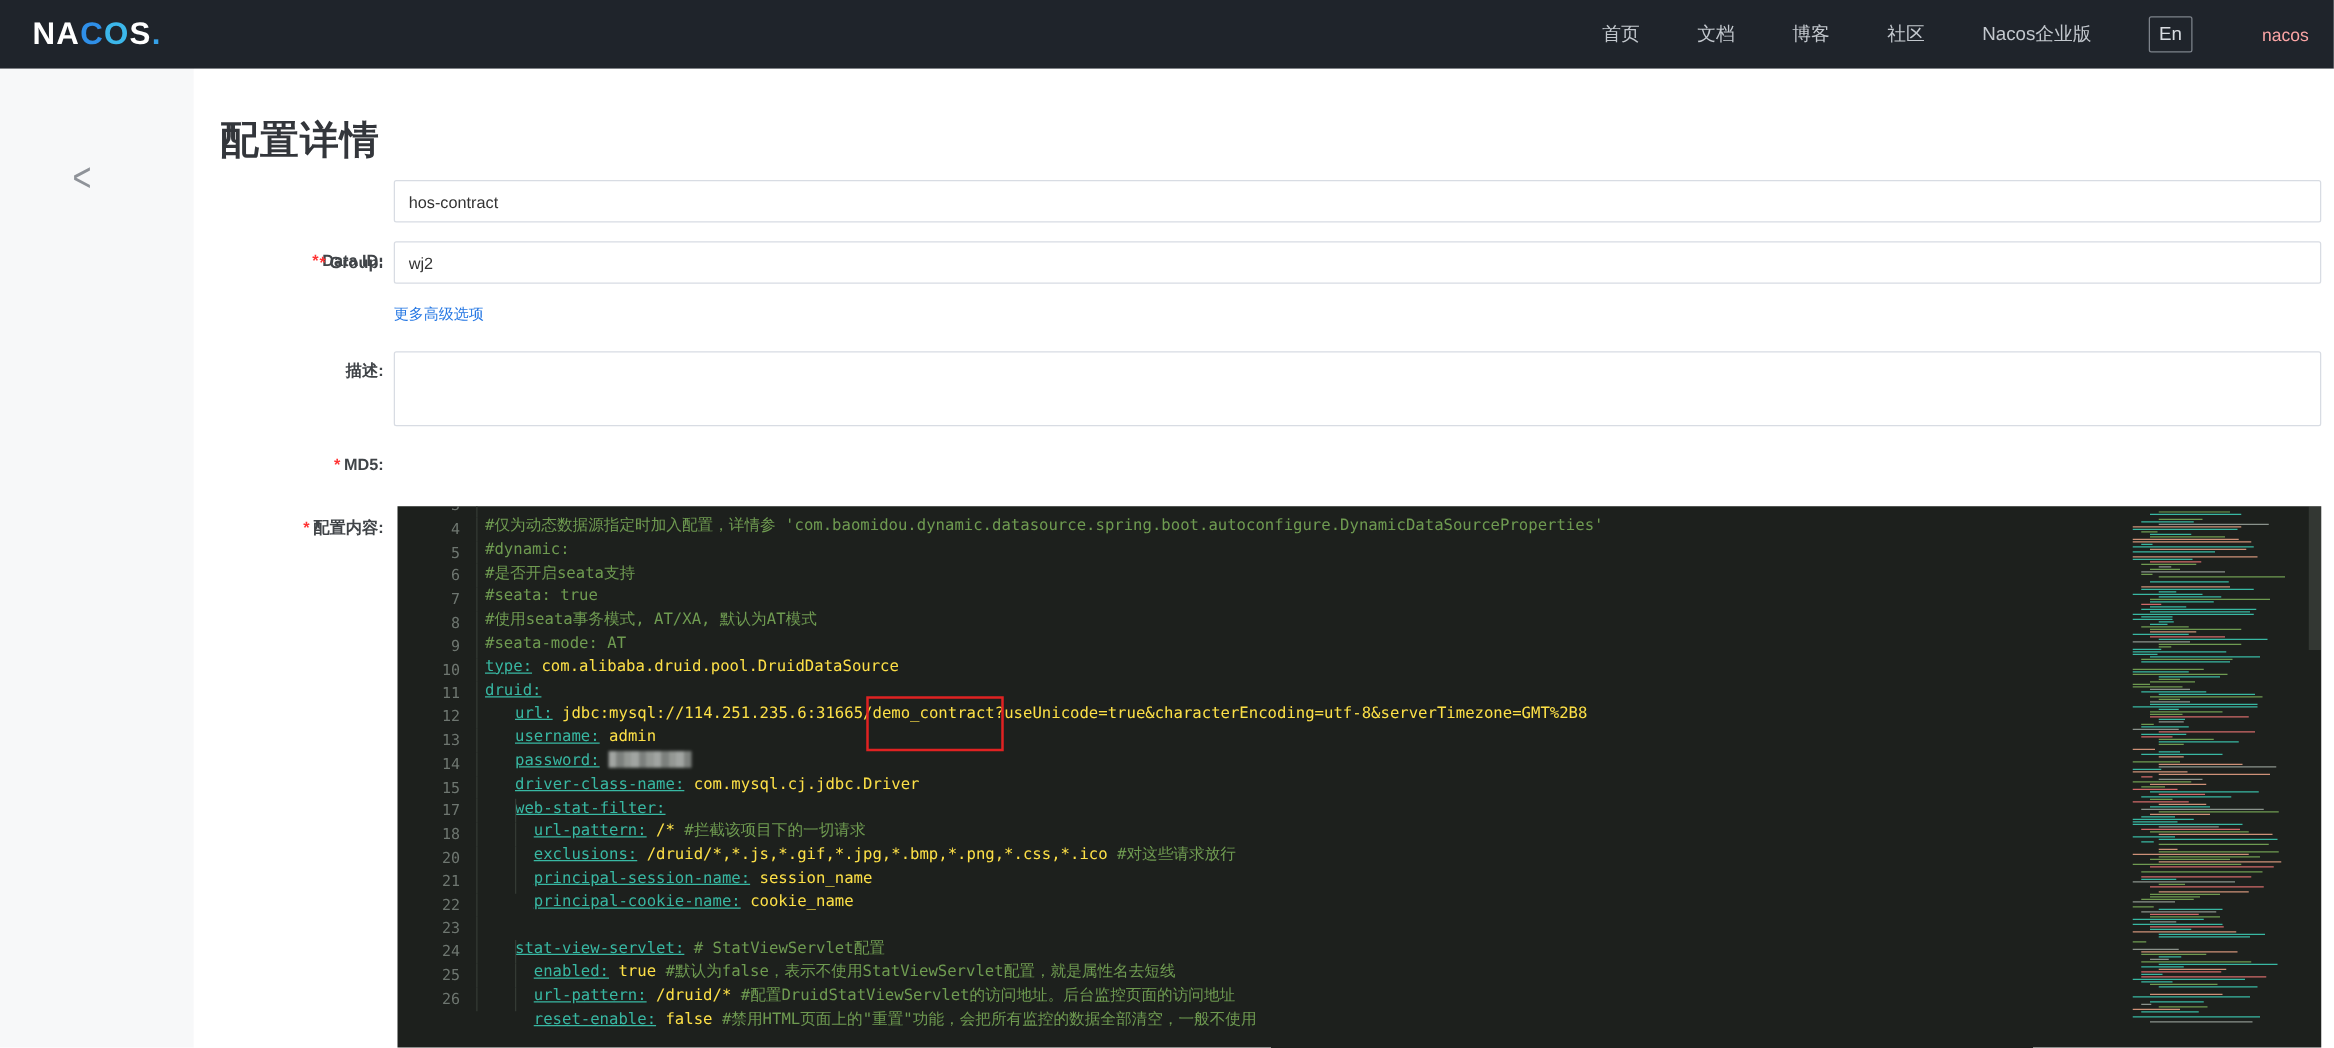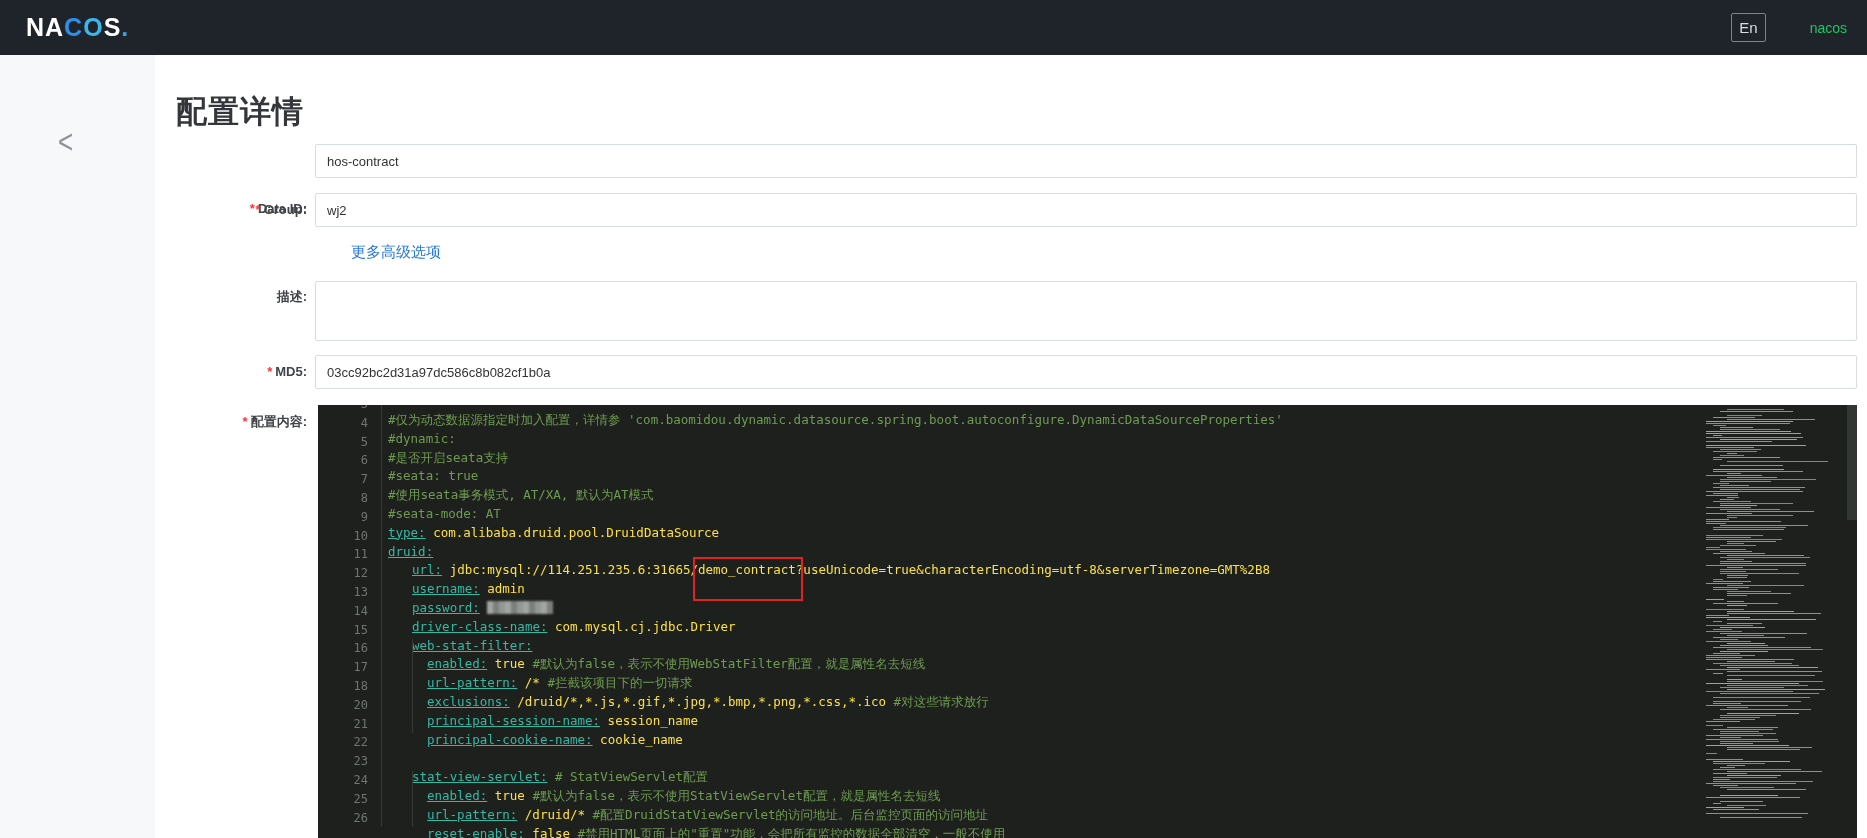--- a/index.html
+++ b/index.html
@@ -78,6 +78,13 @@
 <div class="navbar">
   <div class="logo"><span>NA</span><span class="co">C</span><span class="co2">O</span><span>S</span><span class="dot">.</span></div>
   <div class="nav-right">
+    <div id="nav-items" style="display:flex;">
+        <div class="nav-item">首页</div>
+        <div class="nav-item">文档</div>
+        <div class="nav-item">博客</div>
+        <div class="nav-item">社区</div>
+        <div class="nav-item">Nacos企业版</div>
+      </div>
     <div class="lang-btn">En</div>
     <div class="user-name">nacos</div>
   </div>

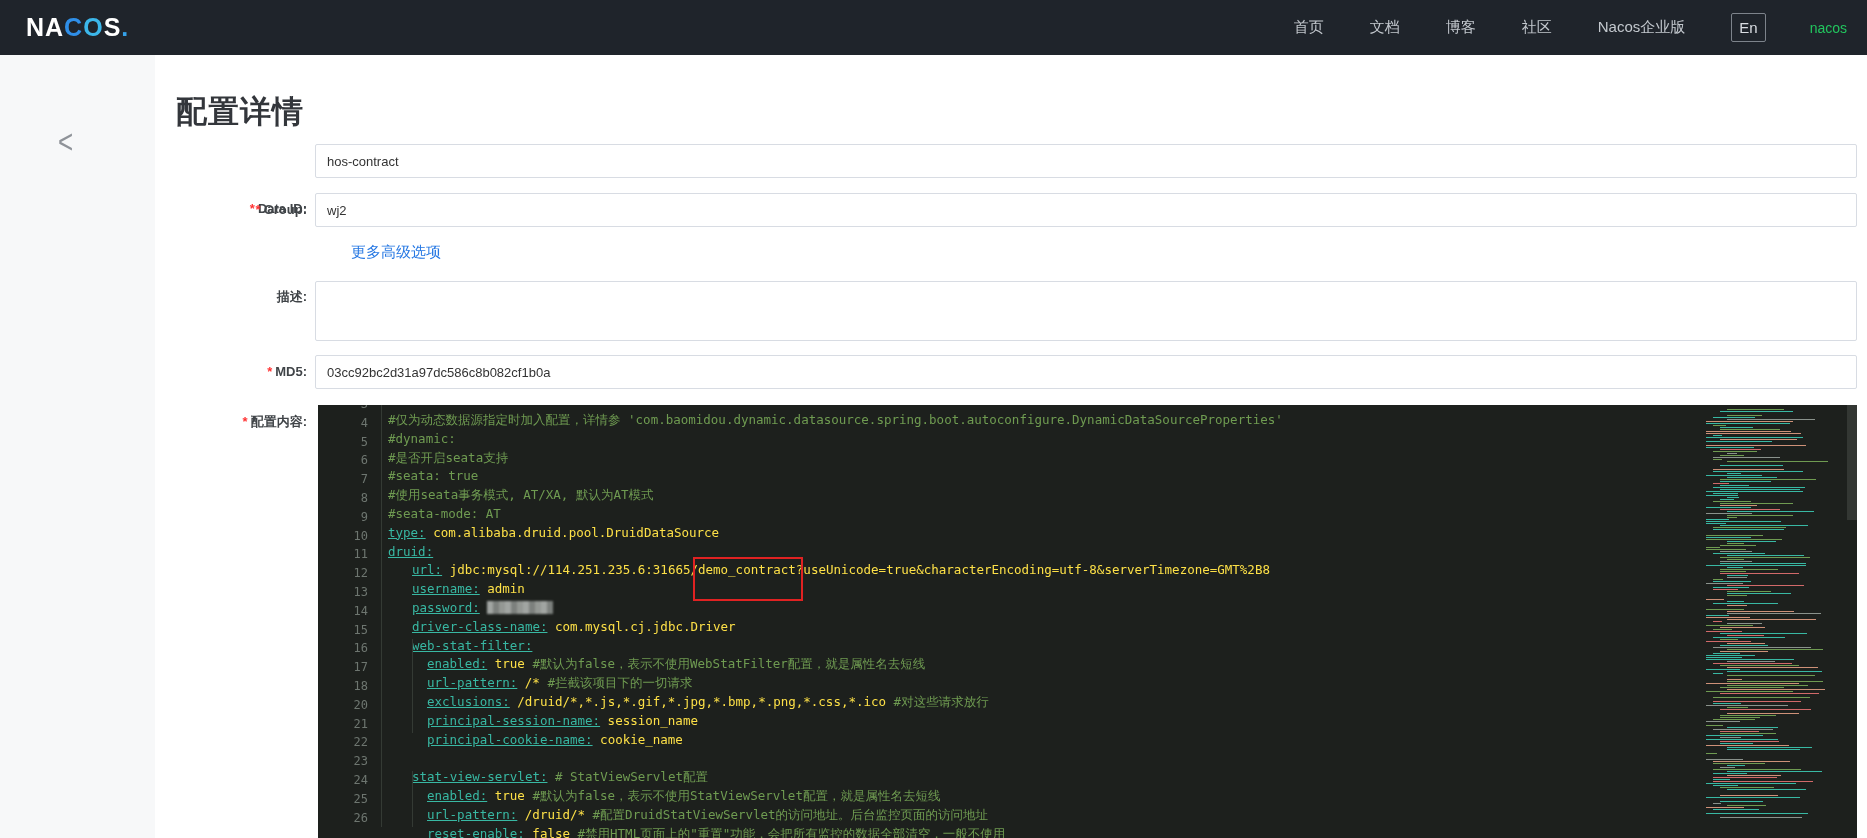--- a/index.html
+++ b/index.html
@@ -18,7 +18,7 @@
   .nav-item { color:#c3c8ce; font-size:15px; margin-right:46px; cursor:pointer; white-space:nowrap; }
   .lang-btn { color:#d9dde2; font-size:15px; border:1px solid #7d838b; border-radius:2px;
     padding:5px 7px; margin-right:44px; cursor:pointer; }
-  .user-name { color:#22c55e; font-size:14px; }
+  .user-name { color:#fca5a5; font-size:14px;margin-left:12px; }
 
   
   .sidebar { position:absolute; left:0; top:55px; width:155px; height:783px;

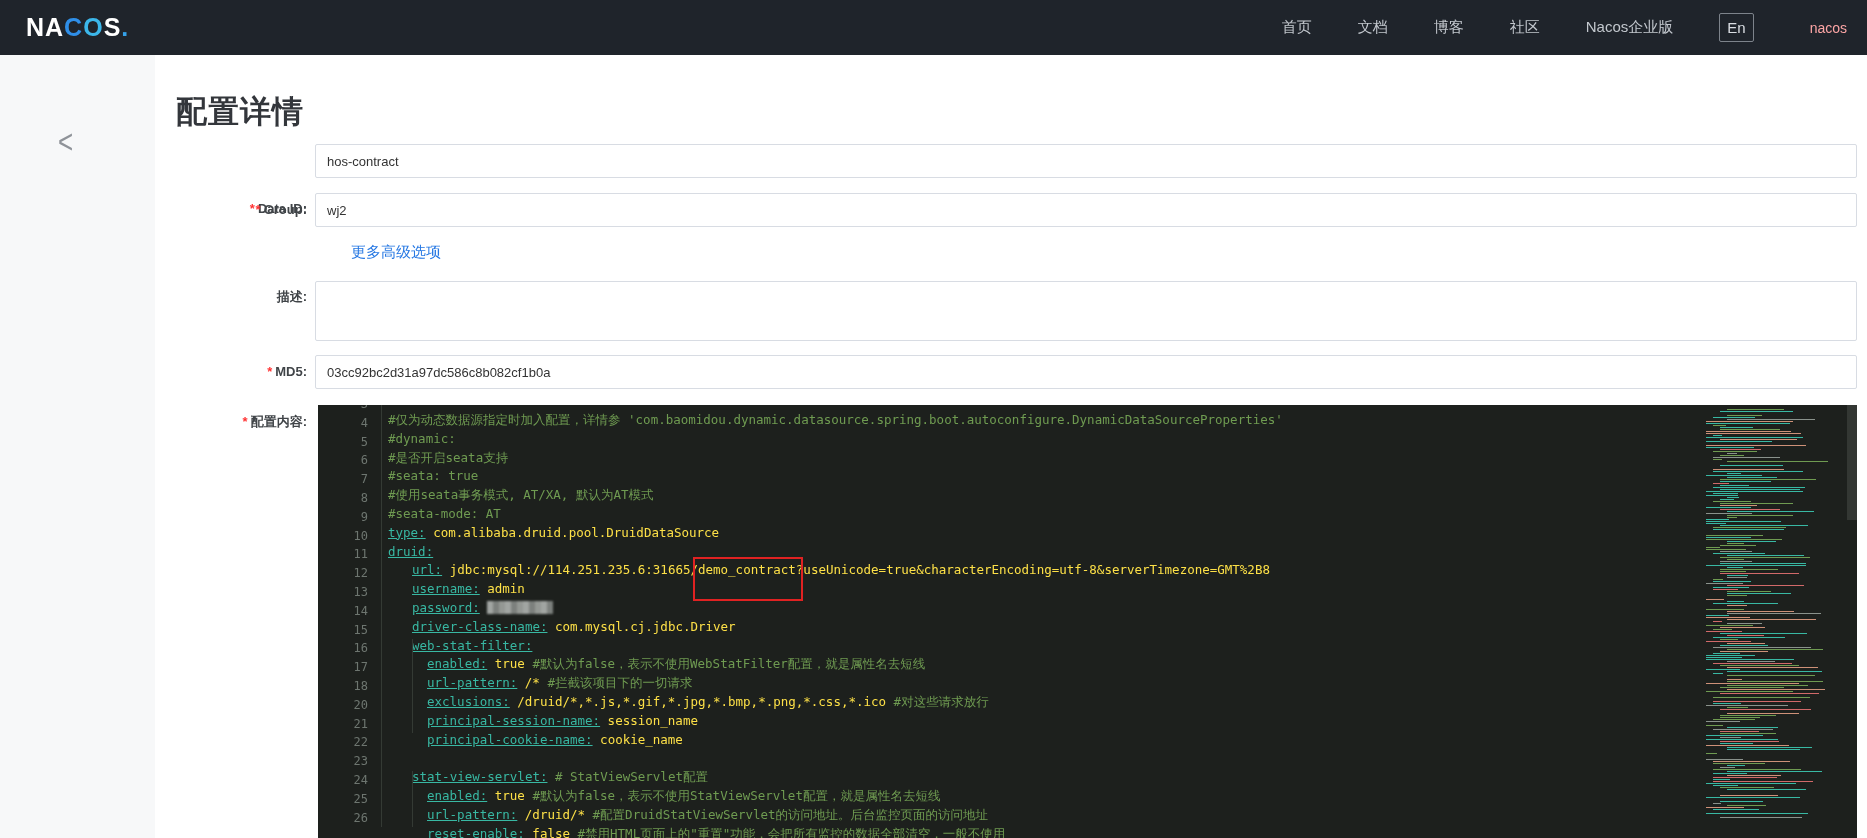--- a/index.html
+++ b/index.html
@@ -39,8 +39,8 @@
   .ftextarea { position:absolute; left:160px; width:1542px; height:60px; border:1px solid #d8dce3;
     border-radius:2px; font-size:13px; color:#333; padding:6px 11px; resize:none;
     font-family:"Liberation Sans","DejaVu Sans",sans-serif; outline:none; }
-  .adv-link { position:absolute; left:160px; top:188px; font-size:15px; color:#2577e3;
-    cursor:pointer;margin-left:36px; }
+  .adv-link { position:absolute; left:160px; top:188px; font-size:12px; color:#2577e3;
+    cursor:pointer; }
 
   
   .editor { position:absolute; left:163px; top:350px; width:1539px; height:433px;

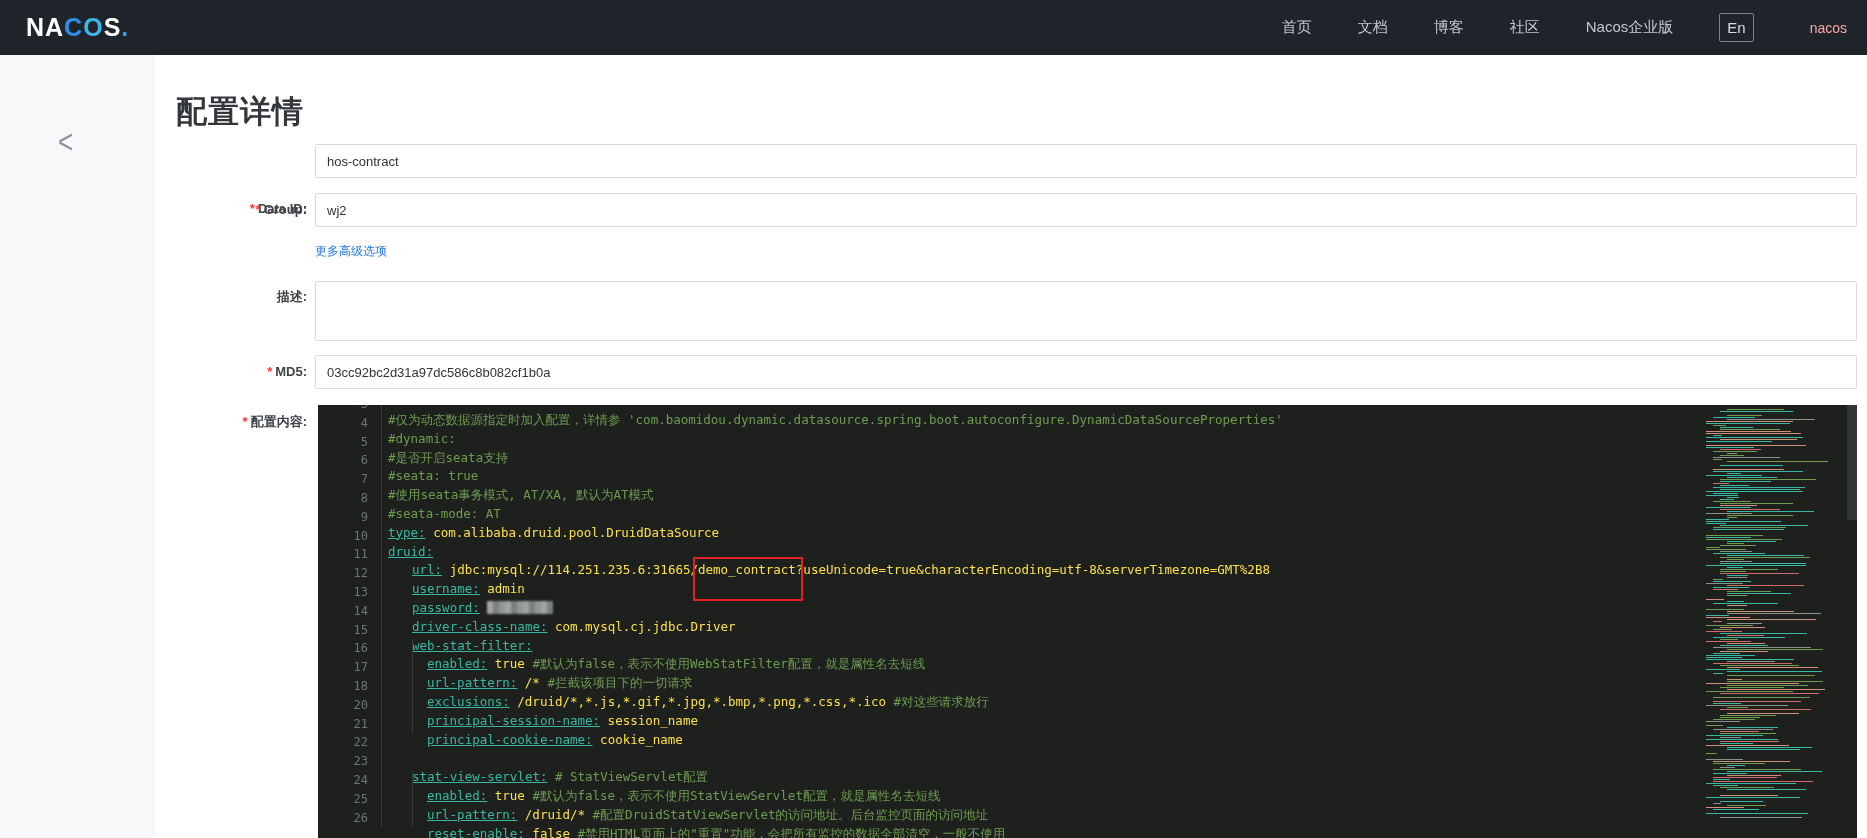--- a/index.html
+++ b/index.html
@@ -109,7 +109,6 @@
   <textarea class="ftextarea" style="top: 226px;"></textarea>
 
   <div class="frow-label" style="top:309px;"><span class="req">*</span><span>MD5:</span></div>
-  <input class="finput" style="top: 300px;" value="03cc92bc2d31a97dc586c8b082cf1b0a">
 
   <div class="frow-label" style="top:358px;"><span class="req">*</span><span>配置内容:</span></div>
 

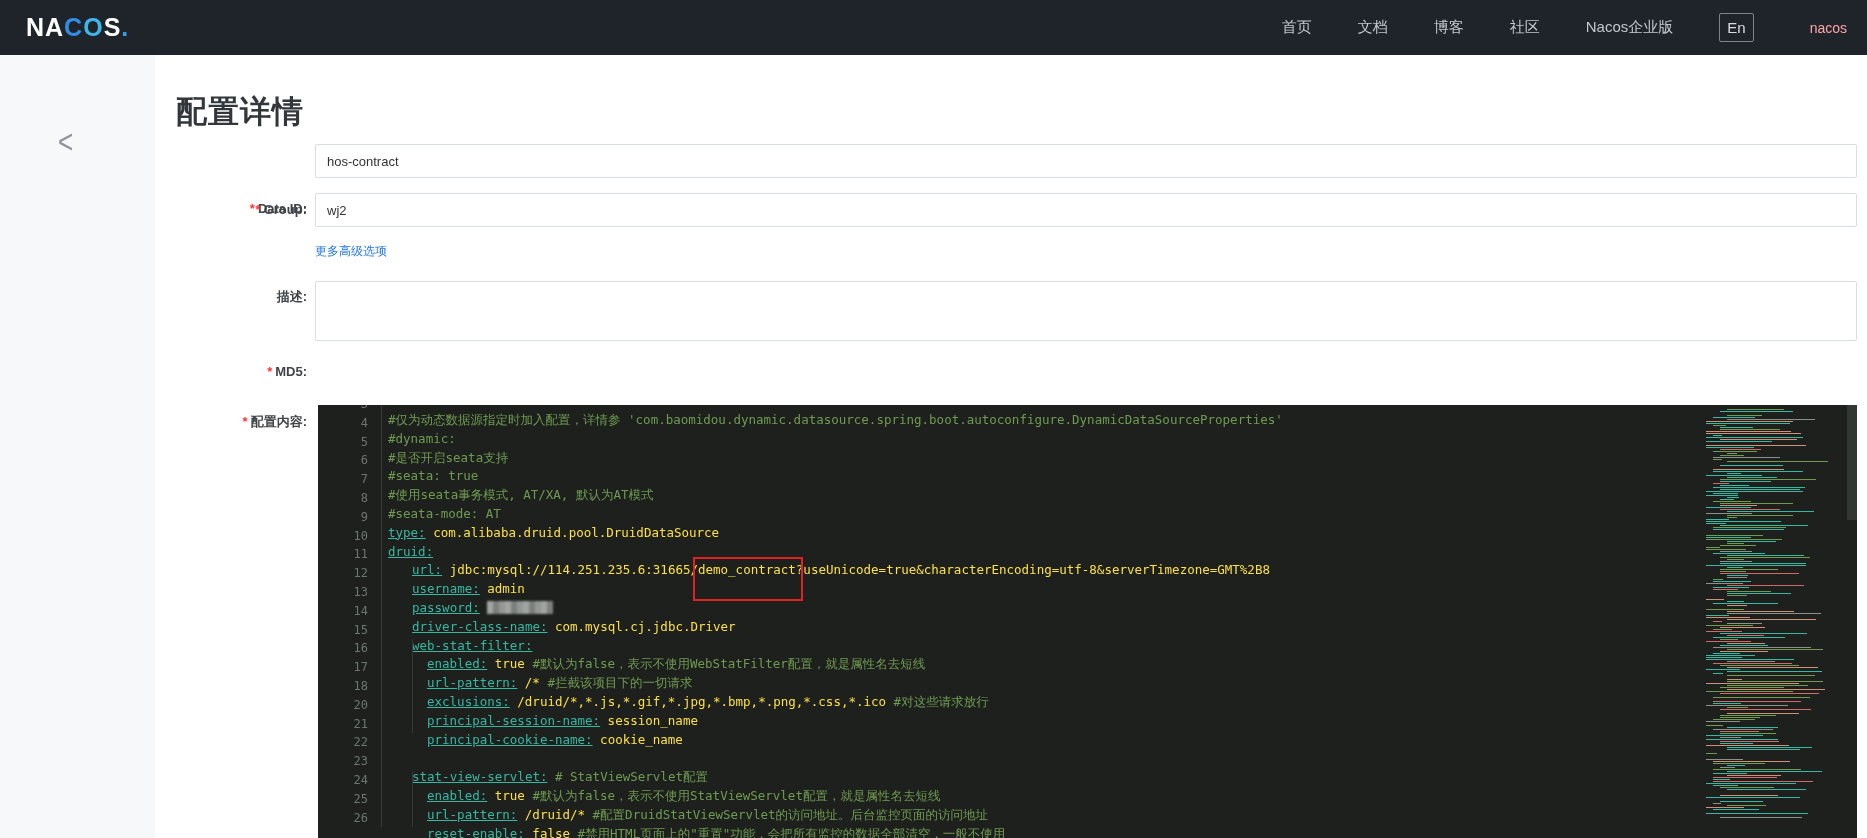--- a/index.html
+++ b/index.html
@@ -178,12 +178,6 @@
           <span class="ed-num">15</span>
           <span class="ed-guide1"></span>
           <span class="ed-code ind1"><span class="tk-k">web-stat-filter:</span></span>
-        </div>
-        <div class="ed-line">
-          <span class="ed-num">16</span>
-          <span class="ed-guide1"></span>
-          <span class="ed-guide2"></span>
-          <span class="ed-code ind2"><span class="tk-k">enabled:</span><span class="tk-v"> true </span><span class="tk-c">#默认为false，表示不使用WebStatFilter配置，就是属性名去短线</span></span>
         </div>
         <div class="ed-line">
           <span class="ed-num">17</span>

